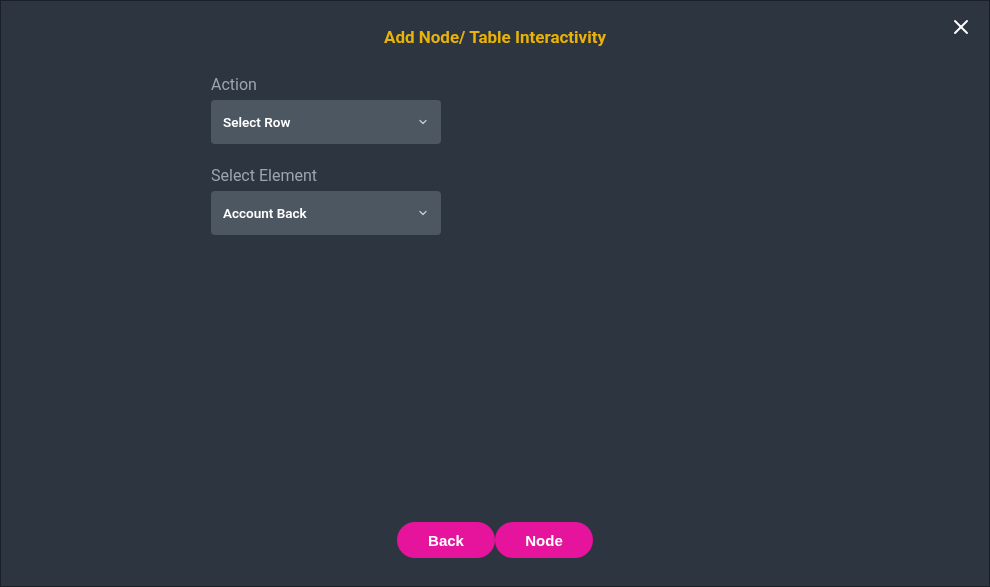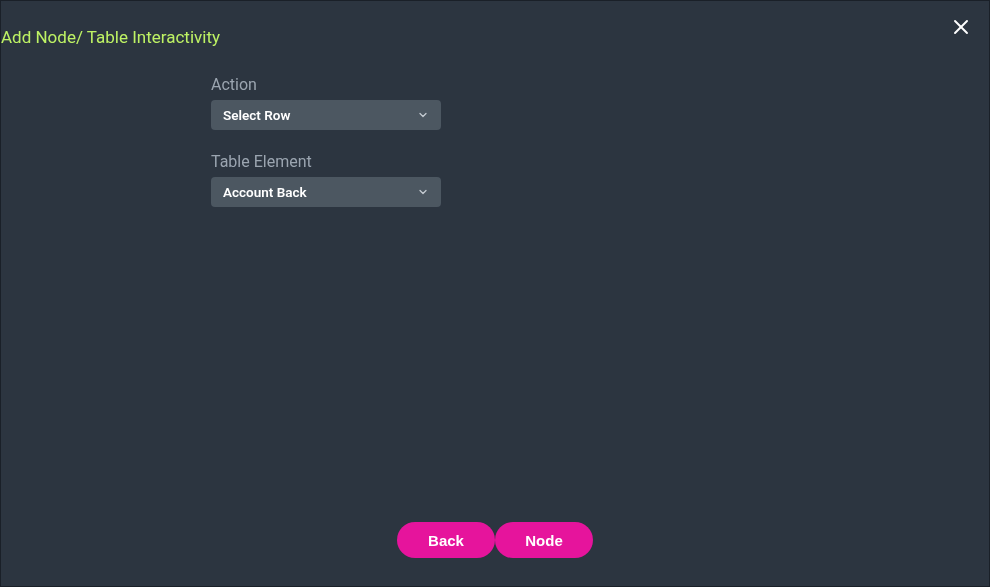--- a/index.html
+++ b/index.html
@@ -38,10 +38,10 @@
       height: 18px;
     }
     .modal-title {
-      text-align: left;
-      color: #bef264;
+      text-align: center;
+      color: #eab308;
       font-size: 17px;
-      font-weight: 400;
+      font-weight: 700;
       padding-top: 26px;
     }
     .form-area {

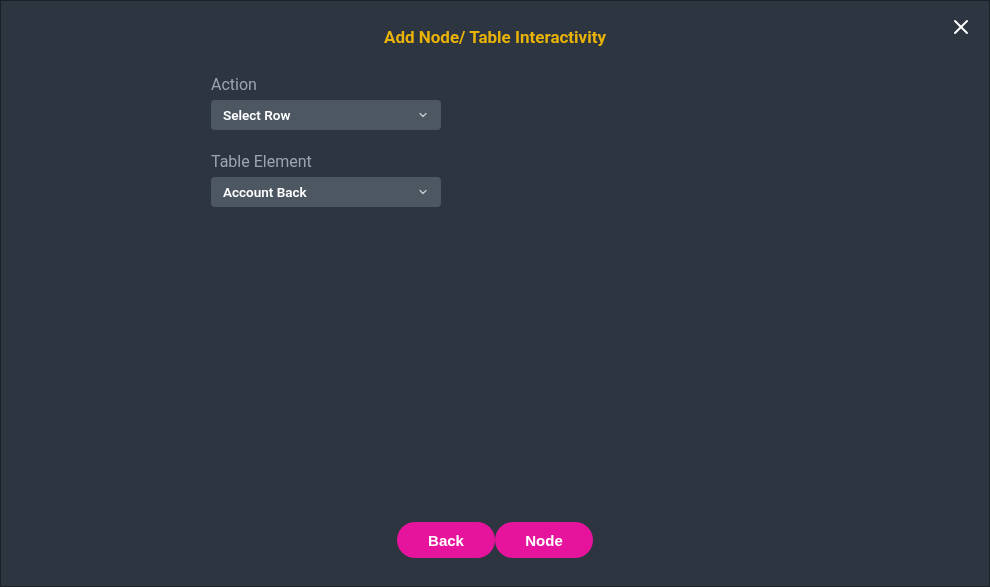--- a/index.html
+++ b/index.html
@@ -59,7 +59,7 @@
     }
     .select-box {
       width: 230px;
-      height: 30px;
+      height: 44px;
       background: #4C5761;
       border-radius: 4px;
       display: flex;

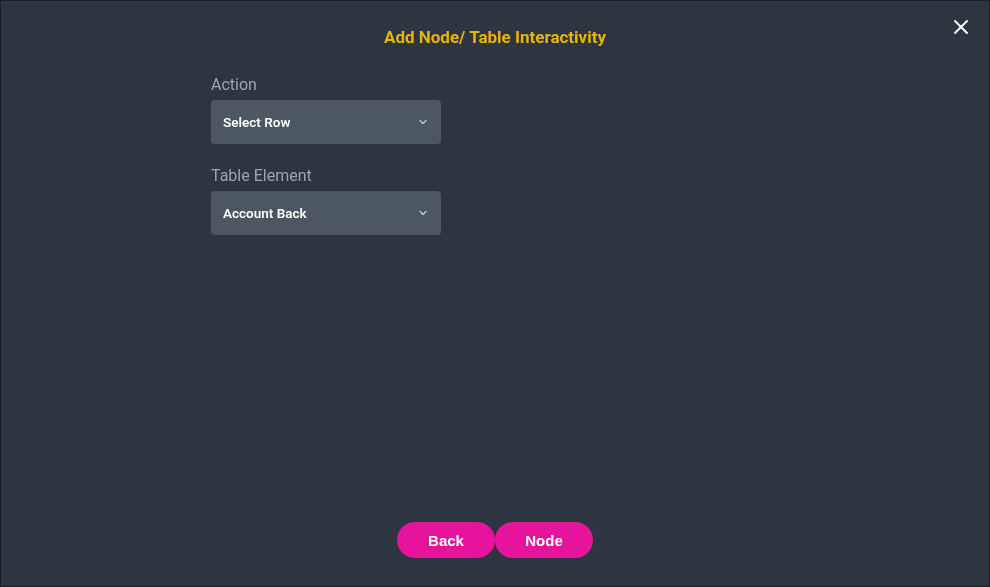--- a/index.html
+++ b/index.html
@@ -137,7 +137,7 @@
     </div>
 
     <div class="field-group">
-      <div class="field-label">Table Element</div>
+      <div class="field-label">Select Element</div>
       <div class="select-box">
         <span class="select-value">Account Back</span>
         <span class="chevron">

